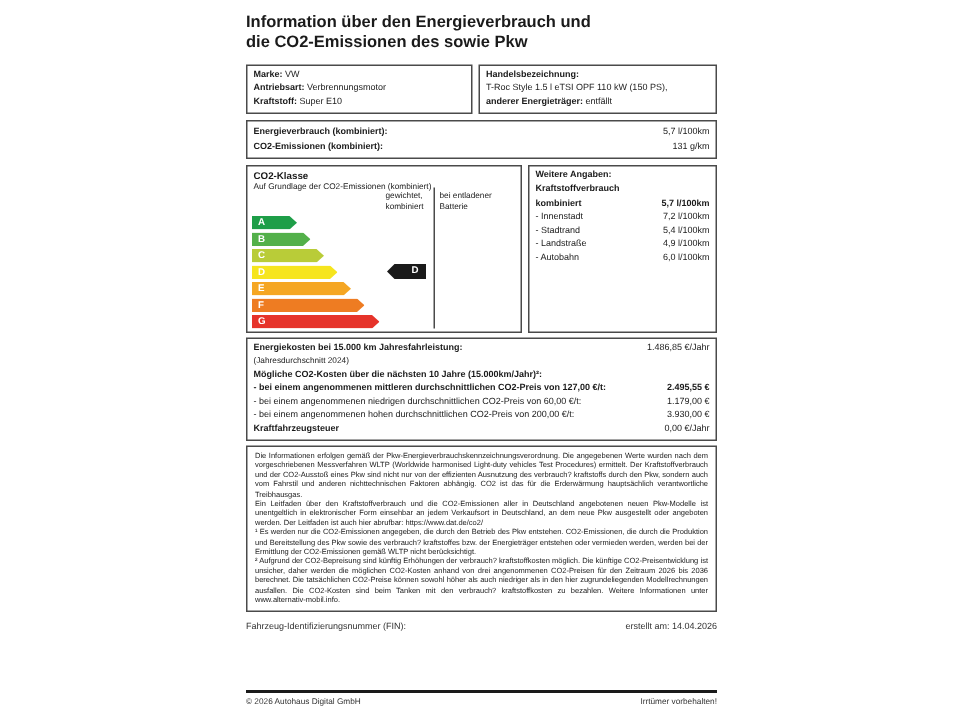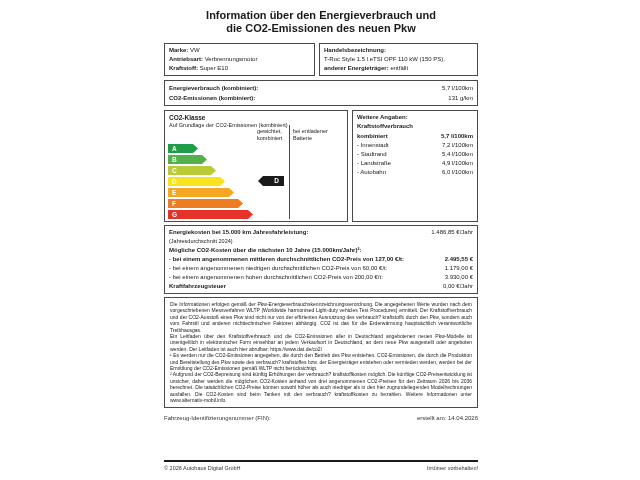--- a/index.html
+++ b/index.html
@@ -13,7 +13,7 @@
   }
   .page { position:absolute; left:164px; top:0; width:314px; height:480px; }
 
-  .doc-title { margin-top:9px; text-align:center; font-weight:bold; font-size:11px; line-height:13px; }
+  .doc-title { margin-top:9px; text-align:left; font-weight:bold; font-size:11px; line-height:13px; }
 
   .box { border:1px solid #4a4a4a; background:#fff; }
   .row-2col { display:flex; gap:4px; margin-top:8px; }

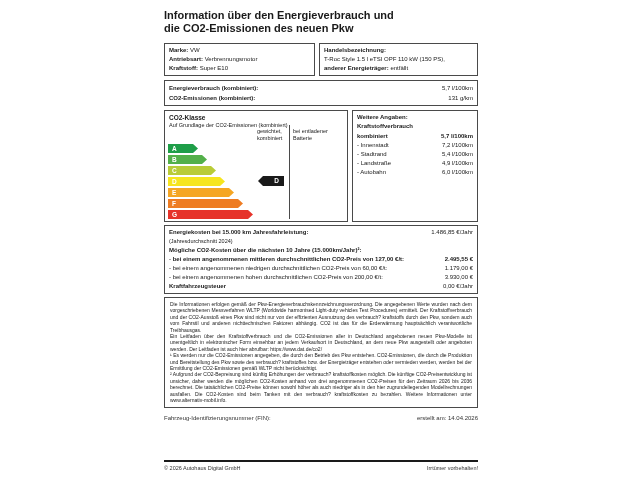--- a/index.html
+++ b/index.html
@@ -70,7 +70,7 @@
 
   <div class="doc-title">
     <div>Information über den Energieverbrauch und</div>
-    <div>die CO2-Emissionen des neuen Pkw</div>
+    <div>die CO2-Emissionen des sowie Pkw</div>
   </div>
 
   <div class="row-2col">

